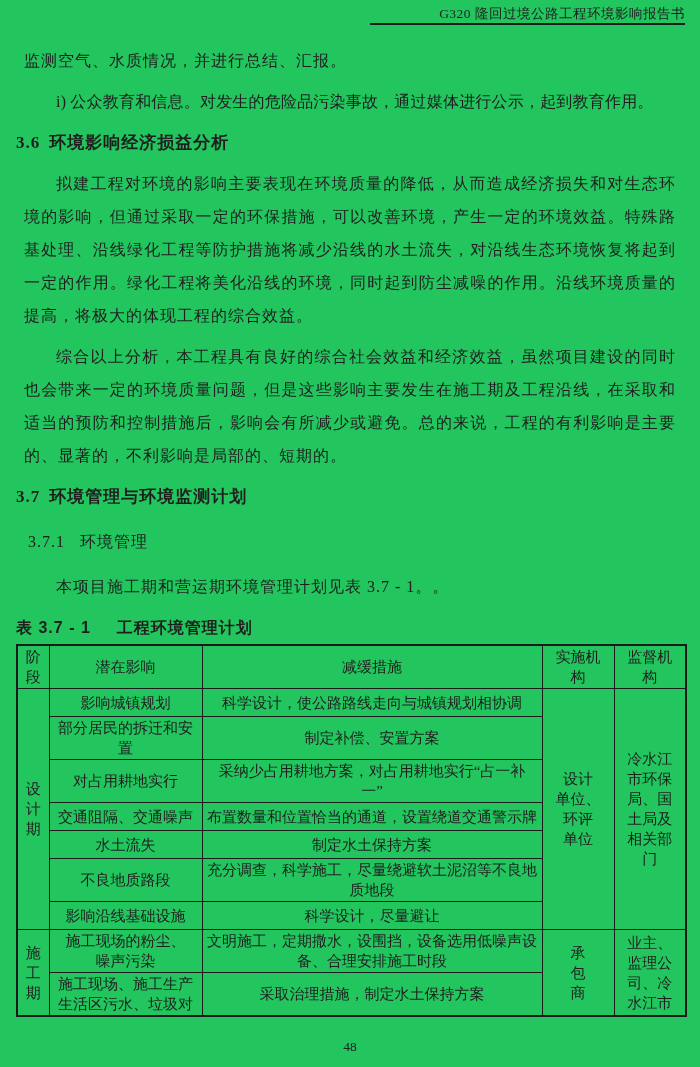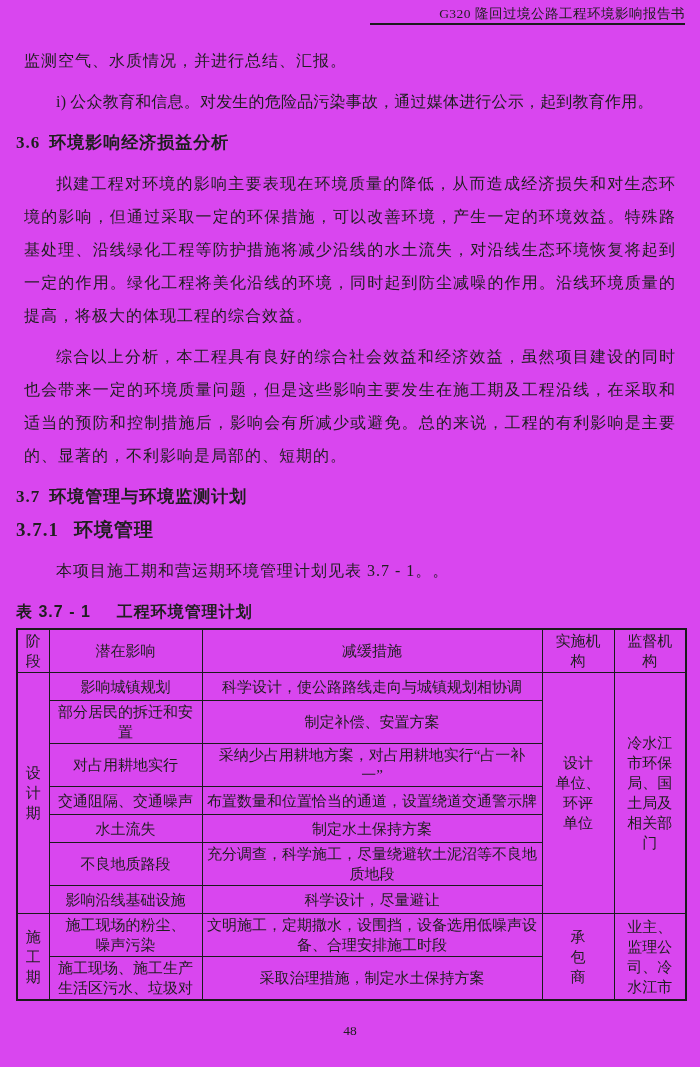--- a/index.html
+++ b/index.html
@@ -8,7 +8,7 @@
     width: 700px;
     height: 1067px;
     margin: 0 auto;
-    background: #d946ef;
+    background: #22c55e;
     color: #1f1f1f;
     font-family: "Liberation Serif", "DejaVu Serif", serif;
     overflow: hidden;

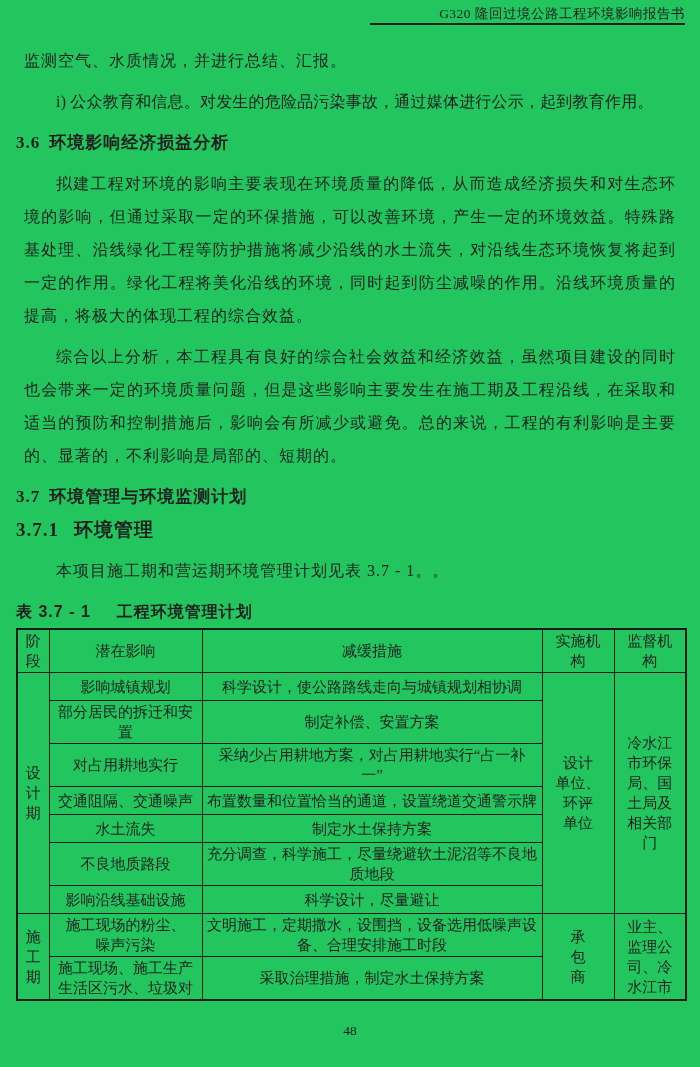--- a/index.html
+++ b/index.html
@@ -49,9 +49,9 @@
   }
   h2.sec .sec-num { margin-right: 9px; font-family: "Liberation Serif", serif; }
   h3.subsec {
-    margin: 0;
-    font-weight: bold;
-    font-size: 19px;
+    margin: 12px;
+    font-weight: normal;
+    font-size: 16px;
     line-height: 33px;
     letter-spacing: 1px;
   }

